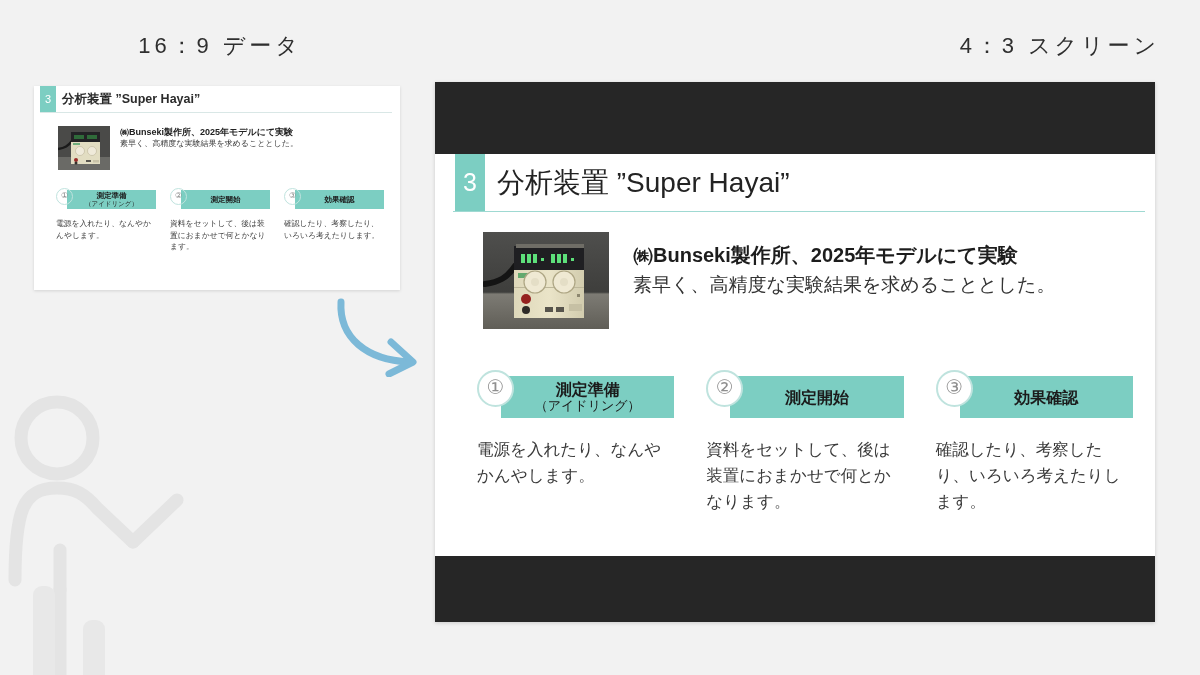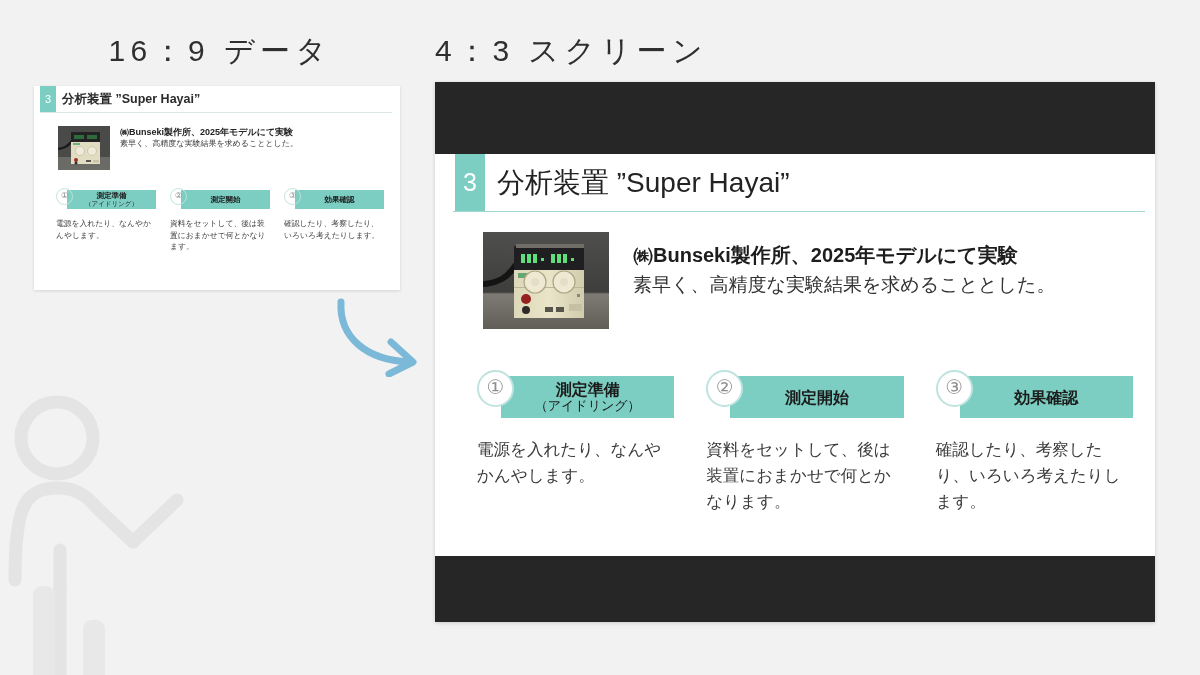--- a/index.html
+++ b/index.html
@@ -20,7 +20,7 @@
   .caption{
     position:absolute;
     color:#2f2f2f;
-    font-size:30px;
+    font-size:22px;
     letter-spacing:.18em;
     white-space:nowrap;
   }

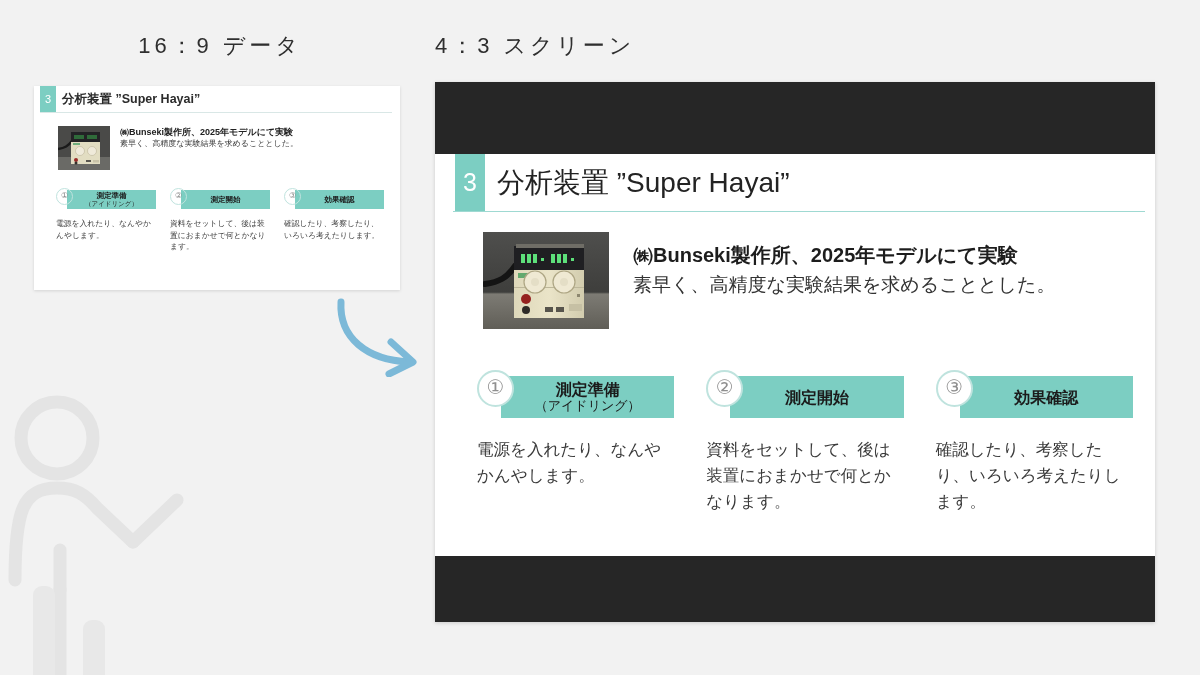--- a/index.html
+++ b/index.html
@@ -25,7 +25,7 @@
     white-space:nowrap;
   }
   #caption-left{left:0;width:440px;top:31px;text-align:center;}
-  #caption-right{left:435px;width:725px;top:31px;text-align:left;}
+  #caption-right{left:435px;width:725px;top:31px;text-align:right;}
 
   
   .mini-slide{

